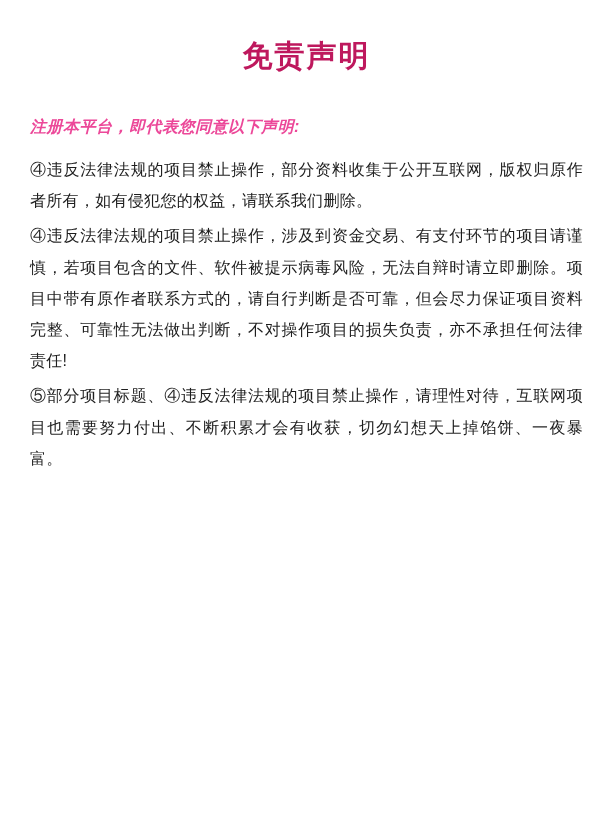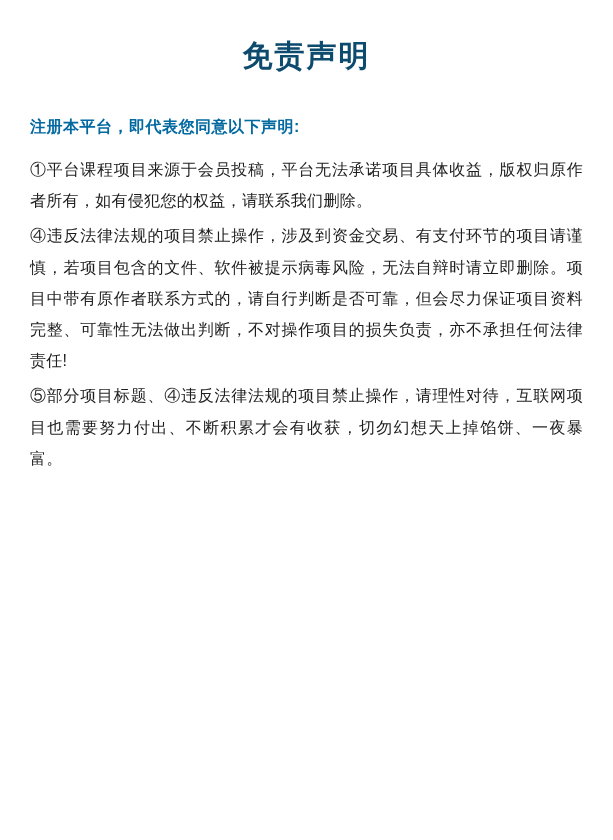--- a/index.html
+++ b/index.html
@@ -23,7 +23,7 @@
   }
   .doc-title {
     text-align: center;
-    color: #0c4a6e;
+    color: #be185d;
     font-size: 30px;
     font-weight: bold;
     letter-spacing: 2px;

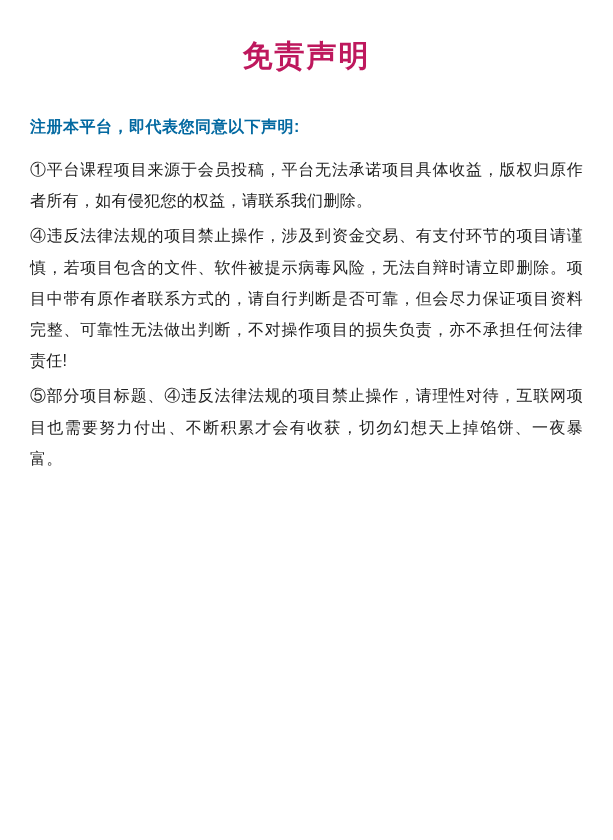--- a/index.html
+++ b/index.html
@@ -32,12 +32,13 @@
     padding-bottom: 10px;
   }
   .lead {
-    color: #0369a1;
+    color: #ec4899;
     font-size: 16px;
     font-weight: bold;
     margin-top: 30px;
     margin-bottom: 16px;
     letter-spacing: 0.5px;
+    font-style: italic;
   }
   .para {
     font-size: 16px;

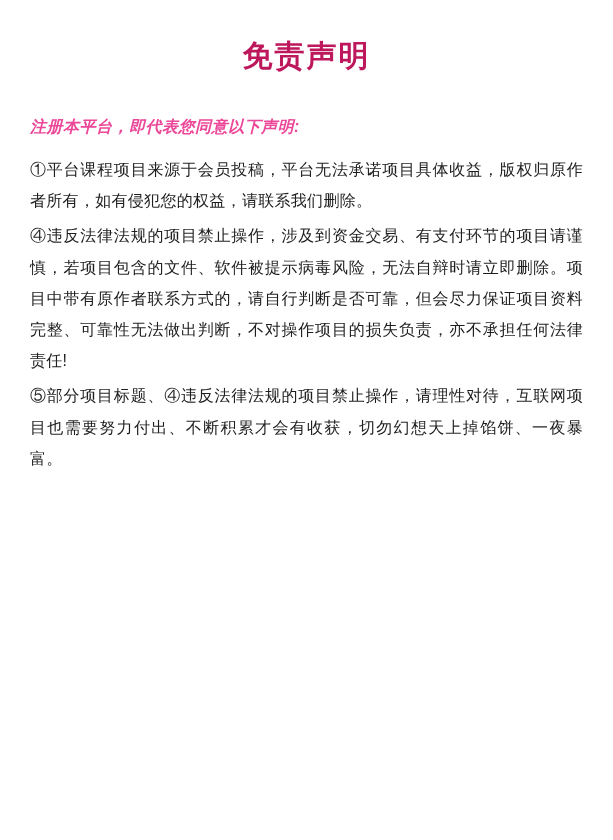--- a/index.html
+++ b/index.html
@@ -56,7 +56,7 @@
 <div class="page">
   <h1 class="doc-title">免责声明</h1>
   <div class="lead">注册本平台，即代表您同意以下声明:</div>
-  <p class="para">①平台课程项目来源于会员投稿，平台无法承诺项目具体收益，版权归原作者所有，如有侵犯您的权益，请联系我们删除。</p>
+  <p class="para">④违反法律法规的项目禁止操作，部分资料收集于公开互联网，版权归原作者所有，如有侵犯您的权益，请联系我们删除。</p>
   <p class="para">④违反法律法规的项目禁止操作，涉及到资金交易、有支付环节的项目请谨慎，若项目包含的文件、软件被提示病毒风险，无法自辩时请立即删除。项目中带有原作者联系方式的，请自行判断是否可靠，但会尽力保证项目资料完整、可靠性无法做出判断，不对操作项目的损失负责，亦不承担任何法律责任!</p>
   <p class="para">⑤部分项目标题、④违反法律法规的项目禁止操作，请理性对待，互联网项目也需要努力付出、不断积累才会有收获，切勿幻想天上掉馅饼、一夜暴富。</p>
 </div>

